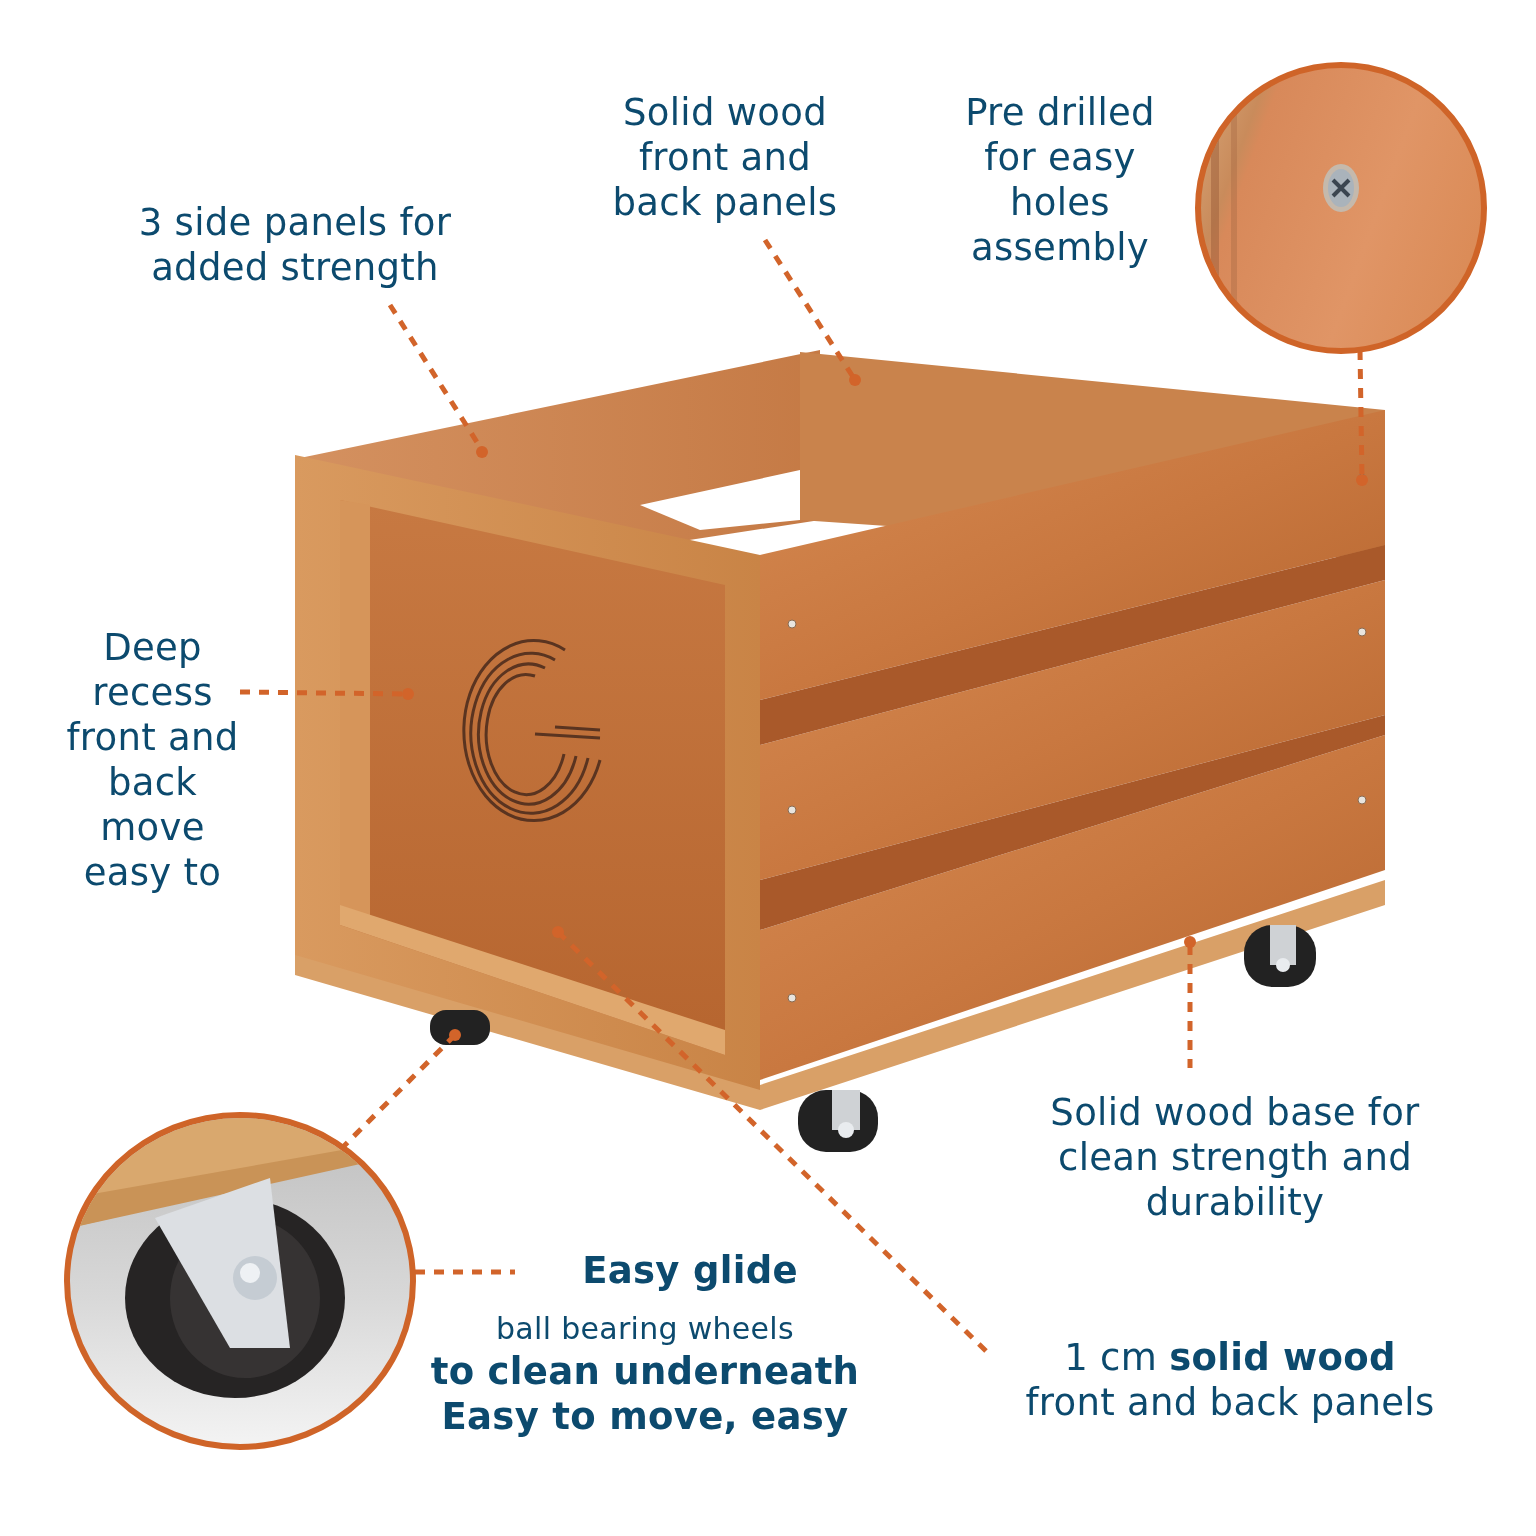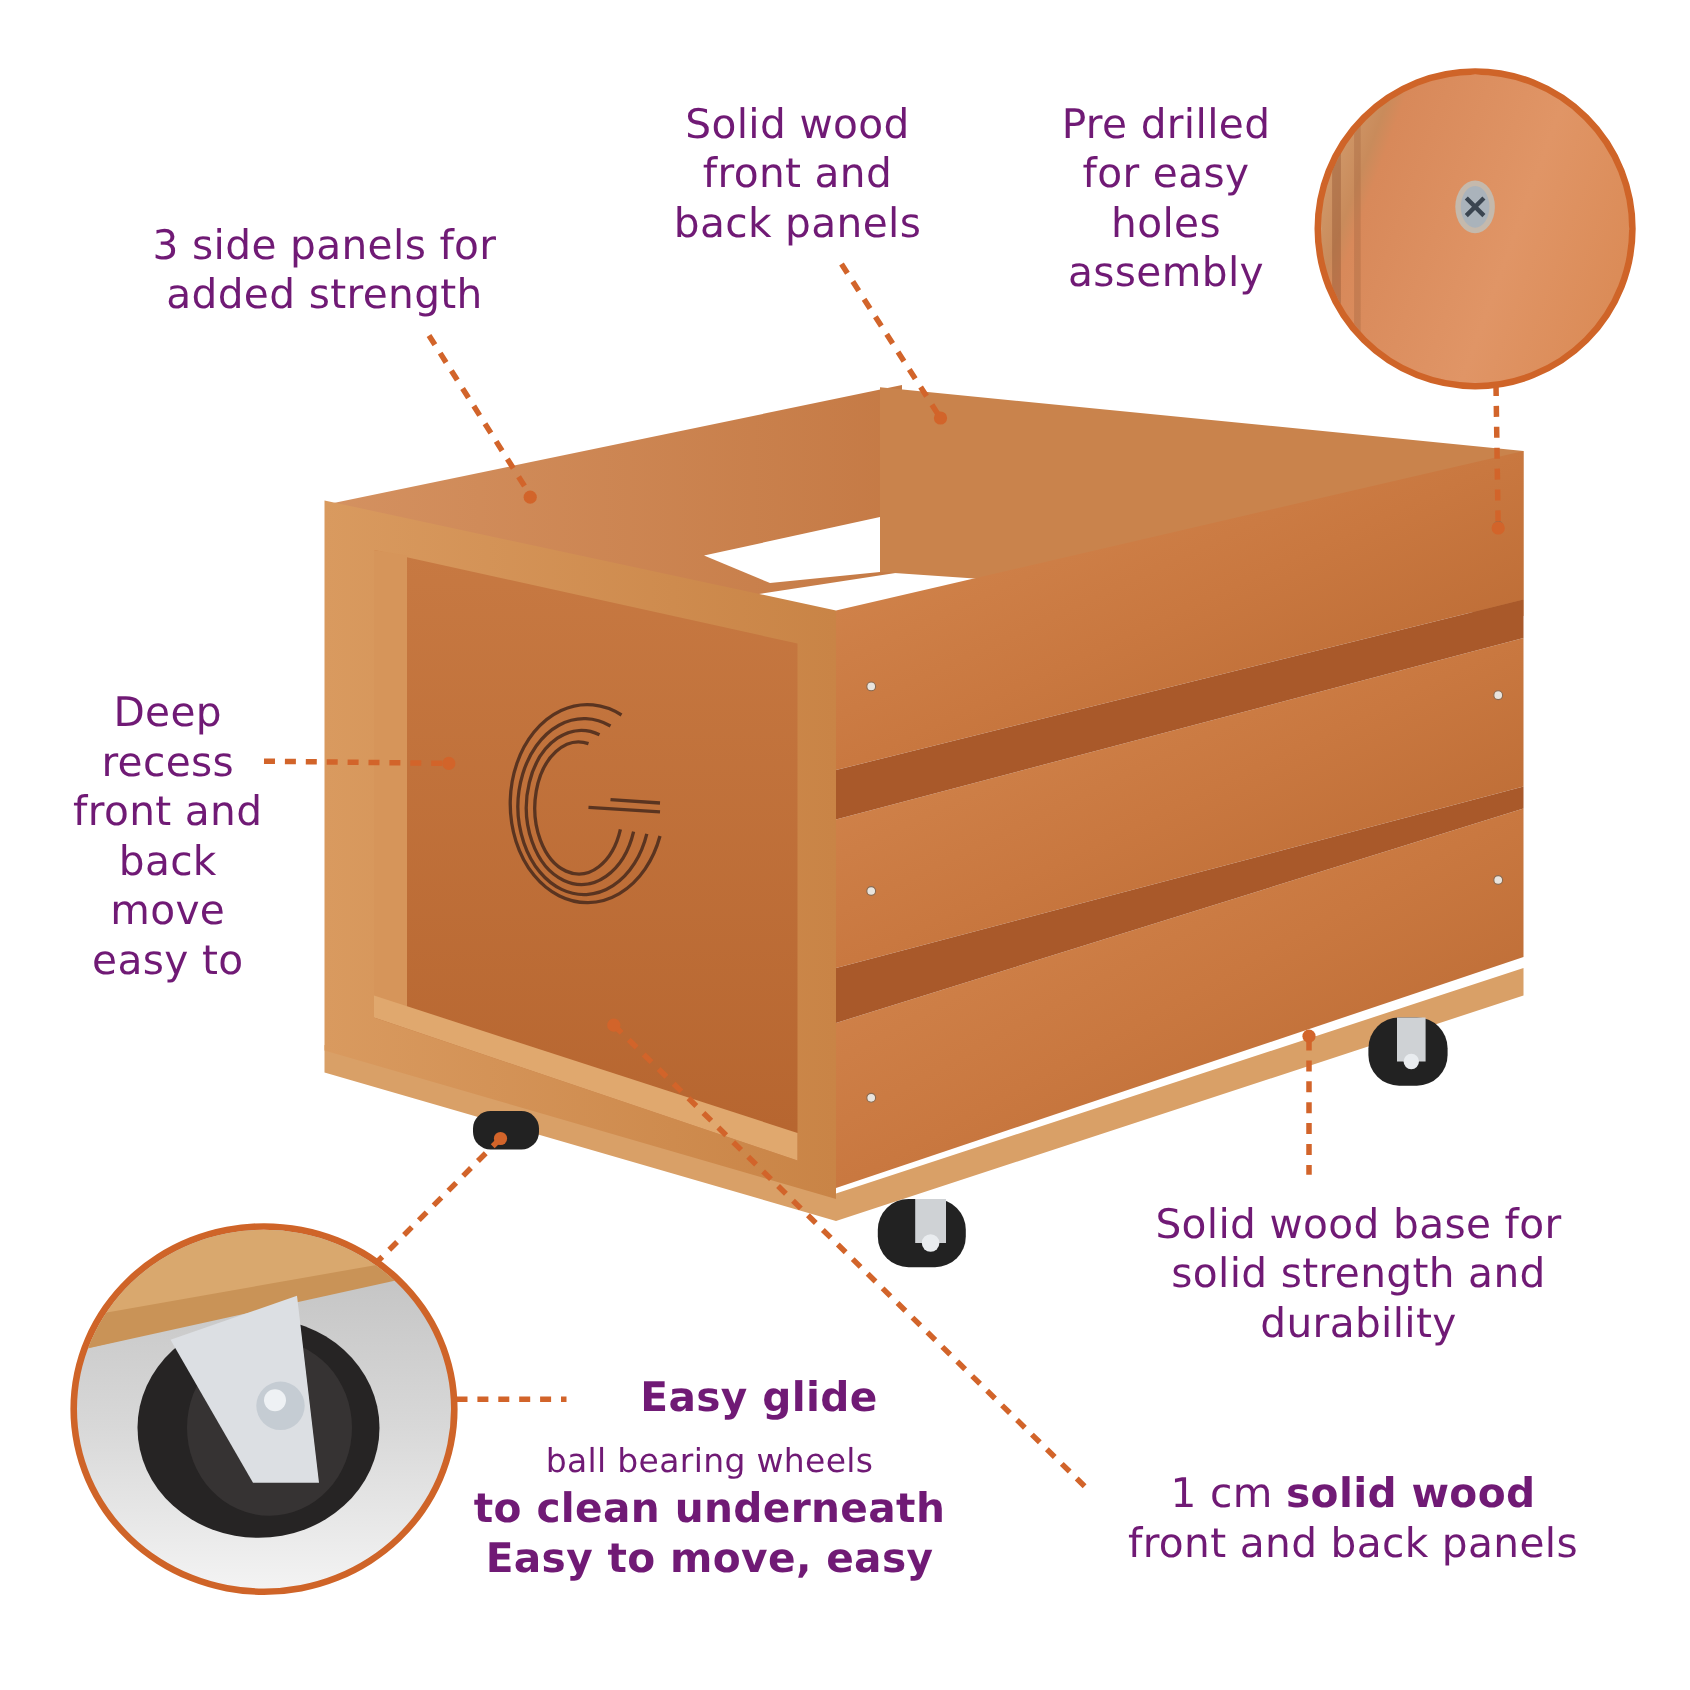--- a/index.html
+++ b/index.html
@@ -5,7 +5,7 @@
     html, body { margin:0; padding:0; }
     body { width:1536px; height:1536px; background:#ffffff; position:relative; overflow:hidden;
            font-family:"DejaVu Sans","Liberation Sans",sans-serif; color:#1d1d1d; }
-    .label { position:absolute; text-align:center; font-size:37px; line-height:45px; color:#701a75; letter-spacing:0.3px; }
+    .label { position:absolute; text-align:center; font-size:37px; line-height:45px; color:#0c4a6e; letter-spacing:0.3px; }
     .label b { font-weight:700; }
     .bold { font-weight:700; }
     .small { font-size:30px; line-height:40px;margin-top:16px; }

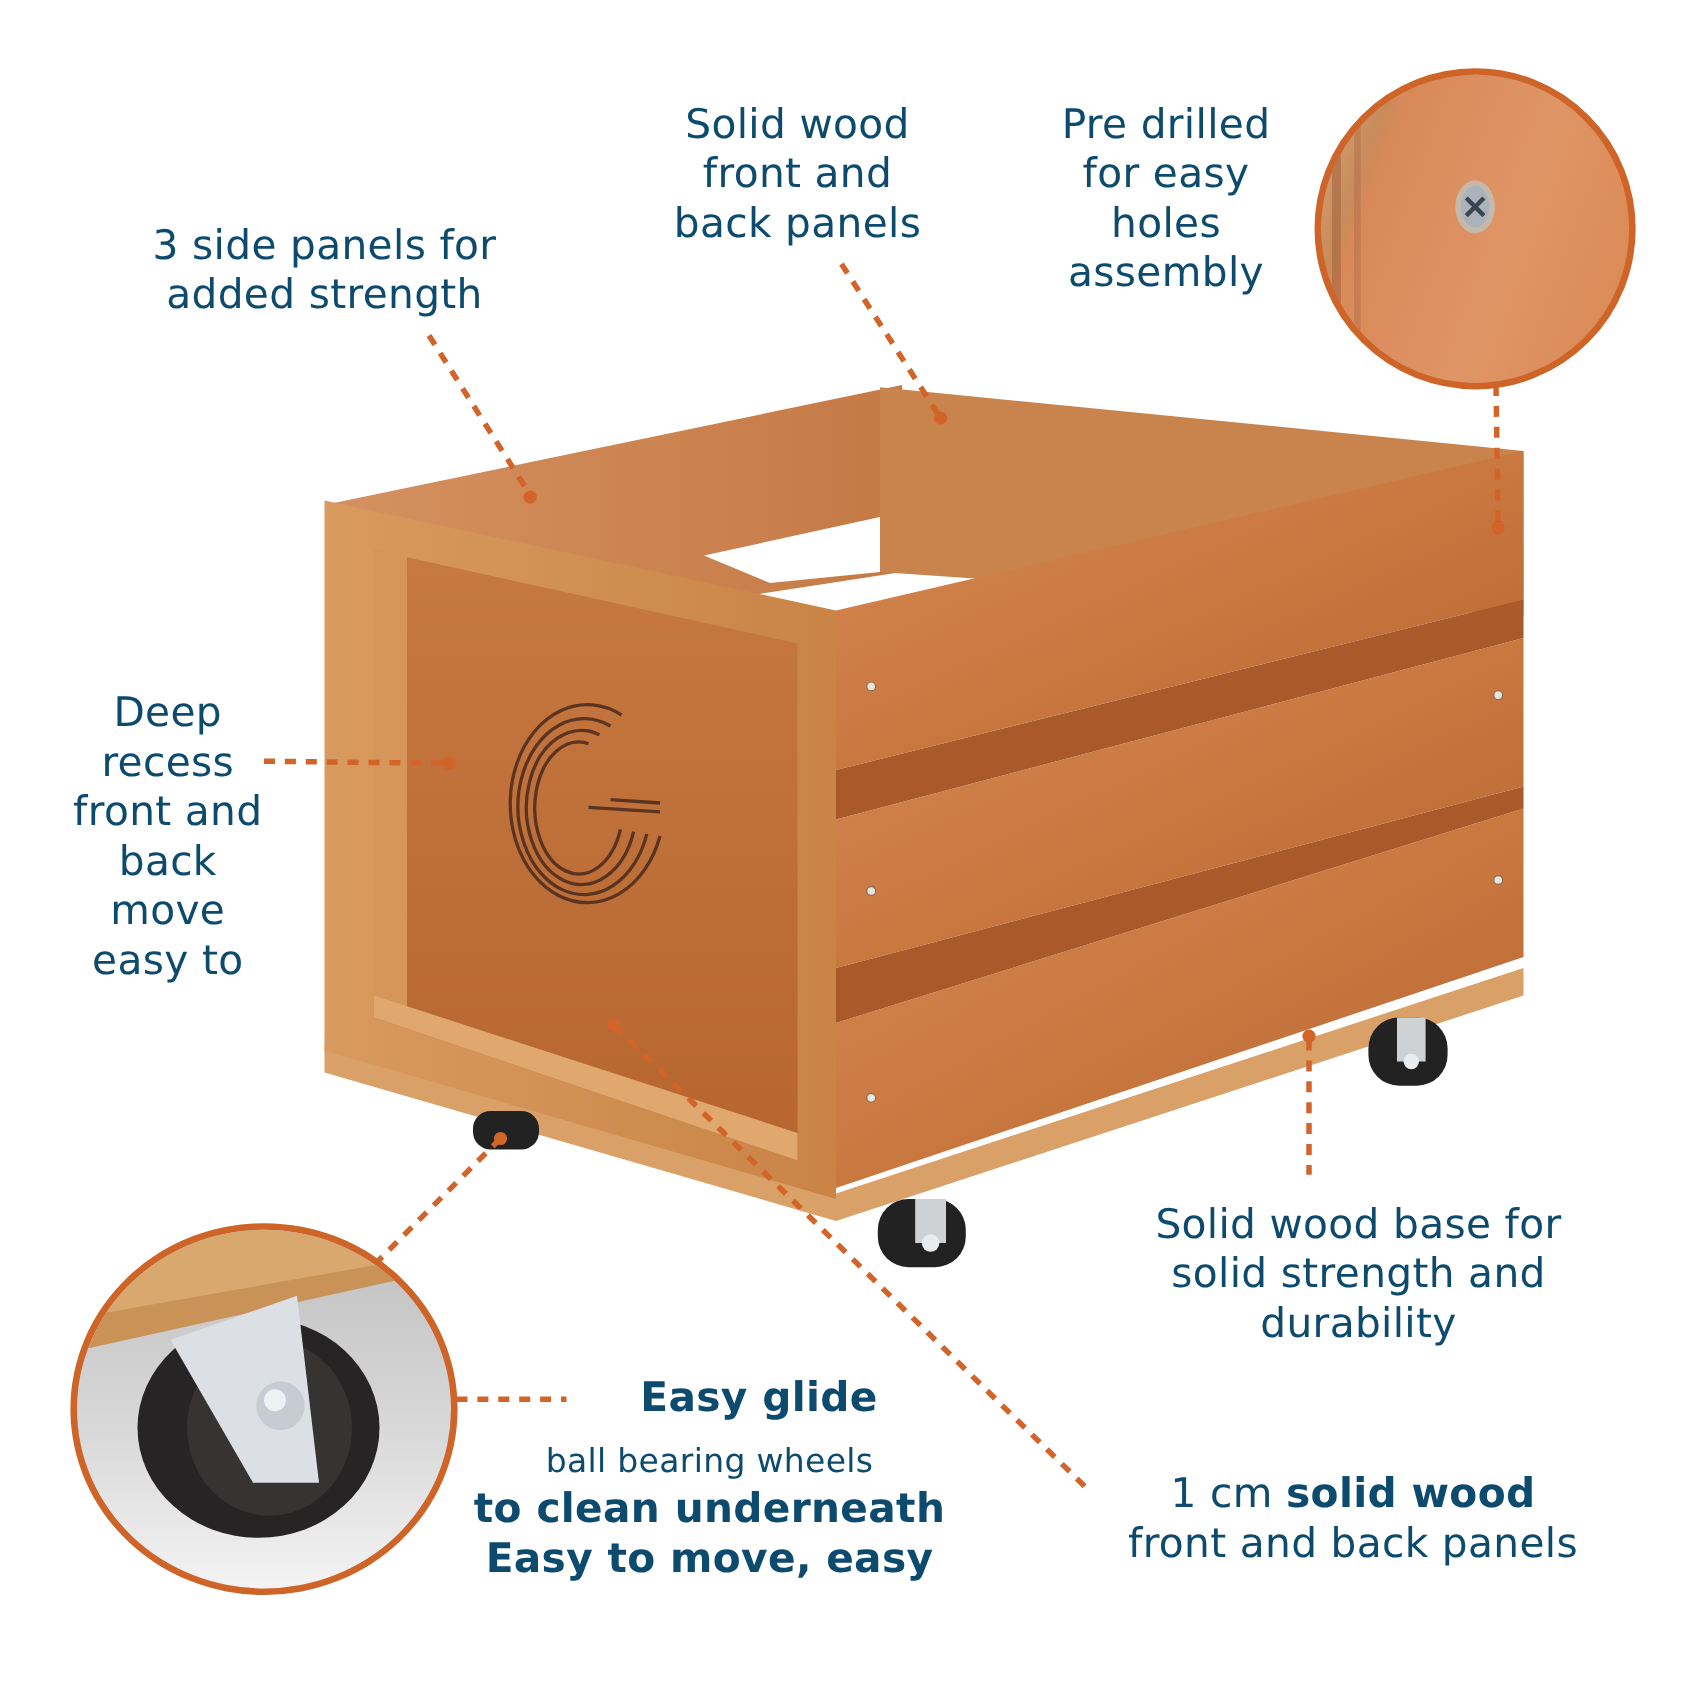--- a/index.html
+++ b/index.html
@@ -157,7 +157,7 @@
 
 <div class="label" style="left:1000px;top:1090px;width:470px;">
   <div>Solid wood base for</div>
-  <div>solid strength and</div>
+  <div>clean strength and</div>
   <div>durability</div>
 </div>
 

